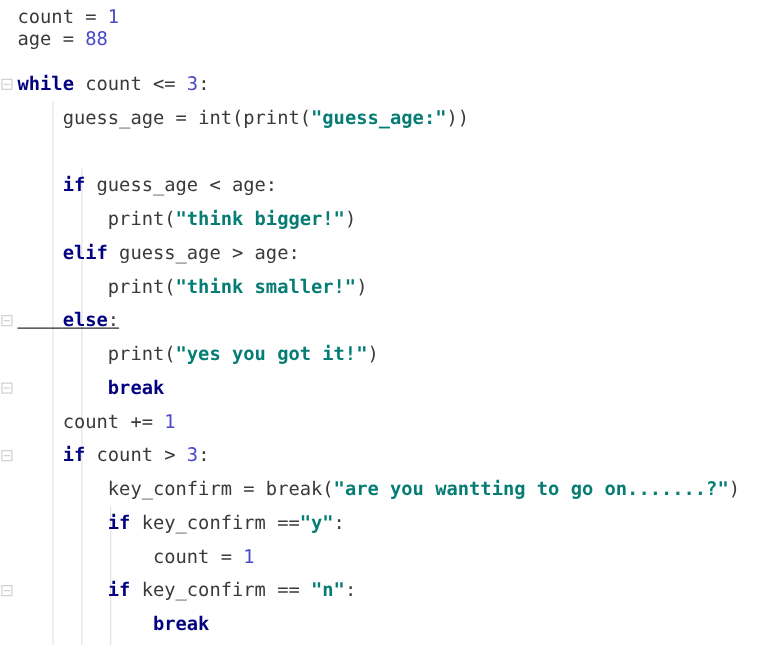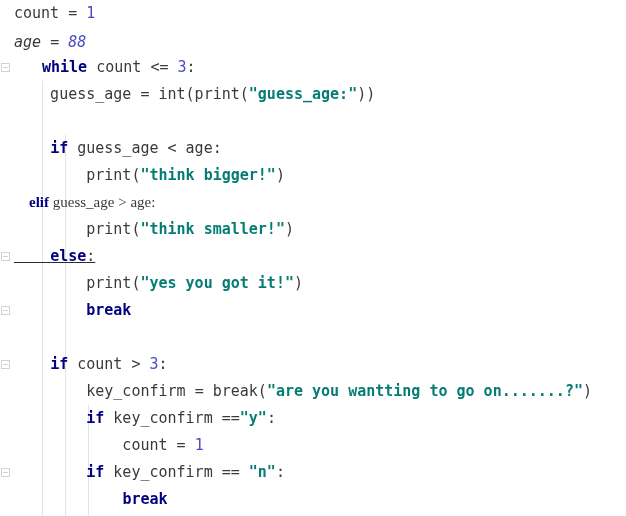--- a/index.html
+++ b/index.html
@@ -109,7 +109,7 @@
 
   <div id="code-area">
       <div class="code-line" style="top: 0px; left: 14px;"><span class="tok-plain">count </span><span class="tok-op">= </span><span class="tok-num">1</span></div>
-      <div class="code-line" style="top: 29px; left: 14px; font-style: italic;"><span class="tok-plain">age </span><span class="tok-op">= </span><span class="tok-num">88</span></div>
+      <div class="code-line" style="top: 18px; left: 14px;"><span class="tok-plain">age </span><span class="tok-op">= </span><span class="tok-num">88</span></div>
       <div class="code-line" style="top: 54px; left: 14px; margin-left: 28px;"><span class="tok-kw">while</span><span class="tok-plain"> count </span><span class="tok-op">&lt;= </span><span class="tok-num">3</span><span class="tok-plain">:</span></div>
       <div class="code-line" style="top: 81px; left: 14px;"><span class="tok-plain">    guess_age </span><span class="tok-op">= </span><span class="tok-plain">int(print(</span><span class="tok-str">"guess_age:"</span><span class="tok-plain">))</span></div>
       <div class="code-line" style="top: 108px; left: 14px;"></div>

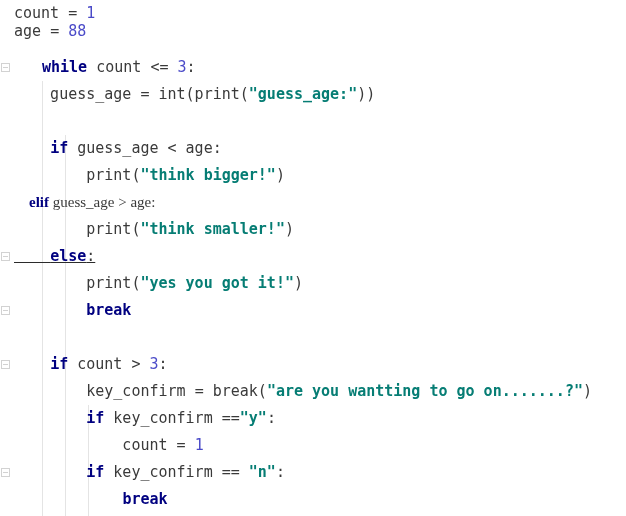--- a/index.html
+++ b/index.html
@@ -110,7 +110,7 @@
   <div id="code-area">
       <div class="code-line" style="top: 0px; left: 14px;"><span class="tok-plain">count </span><span class="tok-op">= </span><span class="tok-num">1</span></div>
       <div class="code-line" style="top: 18px; left: 14px;"><span class="tok-plain">age </span><span class="tok-op">= </span><span class="tok-num">88</span></div>
-      <div class="code-line" style="top: 54px; left: 14px; margin-left: 28px;"><span class="tok-kw">while</span><span class="tok-plain"> count </span><span class="tok-op">&lt;= </span><span class="tok-num">3</span><span class="tok-plain">:</span></div>
+      <div class="code-line" style="top: 54px; left: 14px;"><span class="tok-kw">while</span><span class="tok-plain"> count </span><span class="tok-op">&lt;= </span><span class="tok-num">3</span><span class="tok-plain">:</span></div>
       <div class="code-line" style="top: 81px; left: 14px;"><span class="tok-plain">    guess_age </span><span class="tok-op">= </span><span class="tok-plain">int(print(</span><span class="tok-str">"guess_age:"</span><span class="tok-plain">))</span></div>
       <div class="code-line" style="top: 108px; left: 14px;"></div>
       <div class="code-line" style="top: 135px; left: 14px;"><span class="tok-plain">    </span><span class="tok-kw">if</span><span class="tok-plain"> guess_age </span><span class="tok-op">&lt; </span><span class="tok-plain">age:</span></div>

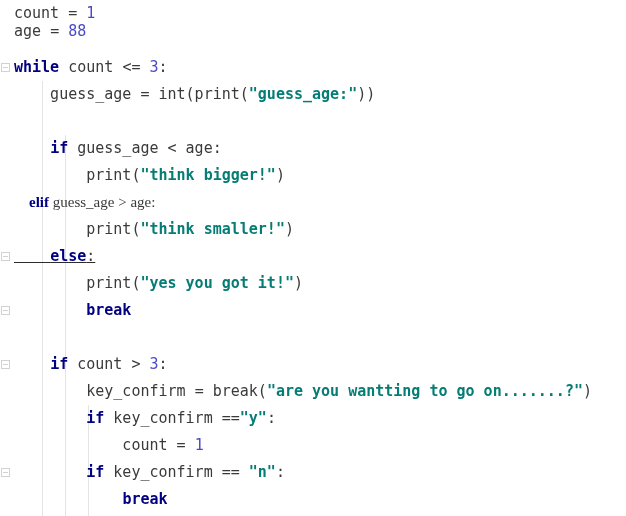--- a/index.html
+++ b/index.html
@@ -115,7 +115,7 @@
       <div class="code-line" style="top: 108px; left: 14px;"></div>
       <div class="code-line" style="top: 135px; left: 14px;"><span class="tok-plain">    </span><span class="tok-kw">if</span><span class="tok-plain"> guess_age </span><span class="tok-op">&lt; </span><span class="tok-plain">age:</span></div>
       <div class="code-line" style="top: 162px; left: 14px;"><span class="tok-plain">        print(</span><span class="tok-str">"think bigger!"</span><span class="tok-plain">)</span></div>
-      <div class="code-line" style="top: 189px; left: 14px; font-family: Liberation Serif, serif;"><span class="tok-plain">    </span><span class="tok-kw">elif</span><span class="tok-plain"> guess_age </span><span class="tok-op">&gt; </span><span class="tok-plain">age:</span></div>
+      <div class="code-line" style="top: 189px; left: 14px;"><span class="tok-plain">    </span><span class="tok-kw">elif</span><span class="tok-plain"> guess_age </span><span class="tok-op">&gt; </span><span class="tok-plain">age:</span></div>
       <div class="code-line" style="top: 216px; left: 14px;"><span class="tok-plain">        print(</span><span class="tok-str">"think smaller!"</span><span class="tok-plain">)</span></div>
       <div class="code-line" style="top: 243px; left: 14px; text-decoration: underline;"><span class="tok-plain">    </span><span class="tok-kw">else</span><span class="tok-plain">:</span></div>
       <div class="code-line" style="top: 270px; left: 14px;"><span class="tok-plain">        print(</span><span class="tok-str">"yes you got it!"</span><span class="tok-plain">)</span></div>

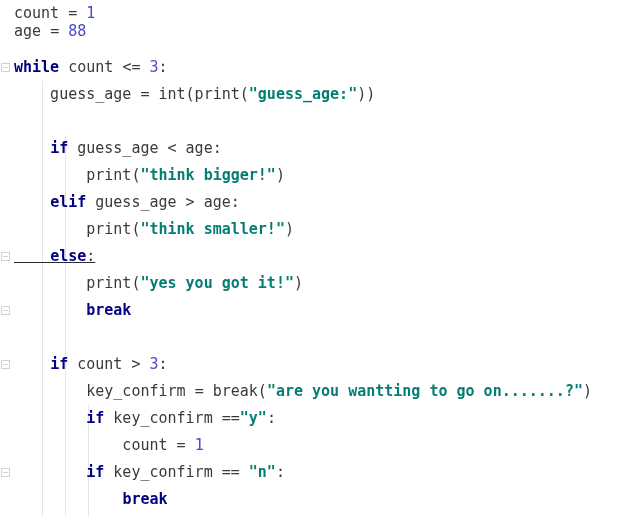--- a/index.html
+++ b/index.html
@@ -120,6 +120,7 @@
       <div class="code-line" style="top: 243px; left: 14px; text-decoration: underline;"><span class="tok-plain">    </span><span class="tok-kw">else</span><span class="tok-plain">:</span></div>
       <div class="code-line" style="top: 270px; left: 14px;"><span class="tok-plain">        print(</span><span class="tok-str">"yes you got it!"</span><span class="tok-plain">)</span></div>
       <div class="code-line" style="top: 297px; left: 14px;"><span class="tok-plain">        </span><span class="tok-kw">break</span></div>
+      <div class="code-line" style="top: 324px; left: 14px;"><span class="tok-plain">    count </span><span class="tok-op">+= </span><span class="tok-num">1</span></div>
       <div class="code-line" style="top: 351px; left: 14px;"><span class="tok-plain">    </span><span class="tok-kw">if</span><span class="tok-plain"> count </span><span class="tok-op">&gt; </span><span class="tok-num">3</span><span class="tok-plain">:</span></div>
       <div class="code-line" style="top: 378px; left: 14px;"><span class="tok-plain">        key_confirm </span><span class="tok-op">= </span><span class="tok-plain">break(</span><span class="tok-str">"are you wantting to go on.......?"</span><span class="tok-plain">)</span></div>
       <div class="code-line" style="top: 405px; left: 14px;"><span class="tok-plain">        </span><span class="tok-kw">if</span><span class="tok-plain"> key_confirm </span><span class="tok-op">==</span><span class="tok-str">"y"</span><span class="tok-plain">:</span></div>

